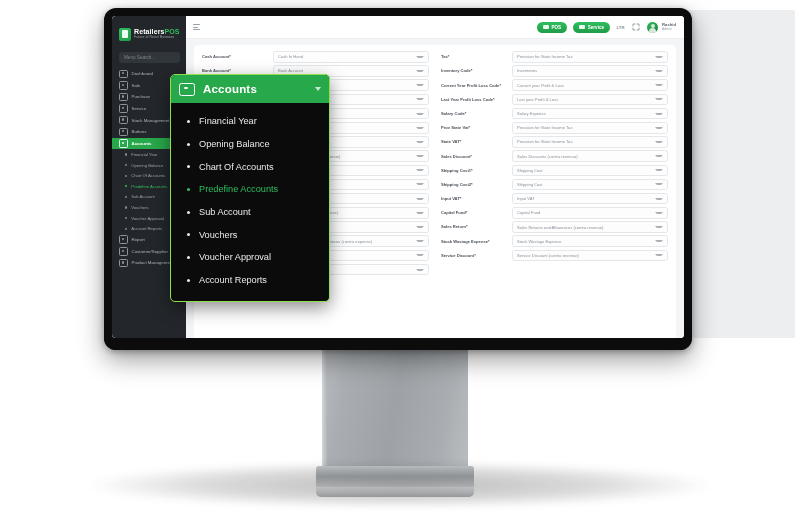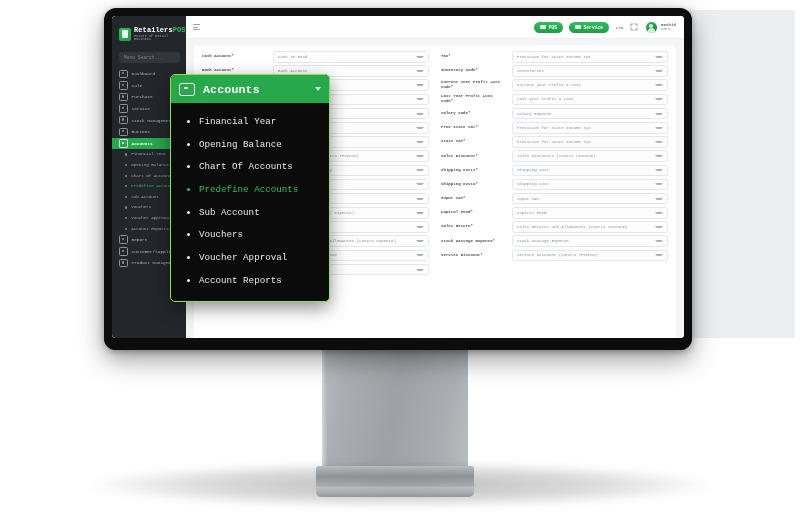--- a/index.html
+++ b/index.html
@@ -8,7 +8,7 @@
     font-family:"Liberation Sans", sans-serif;
     -webkit-font-smoothing:antialiased;
   }
-  .stage{position:relative;width:636px;height:515px;background:#fff;font-family:Liberation Mono, monospace;}
+  .stage{position:relative;width:636px;height:515px;background:#fff;}
 
   
   .bg-panel{

